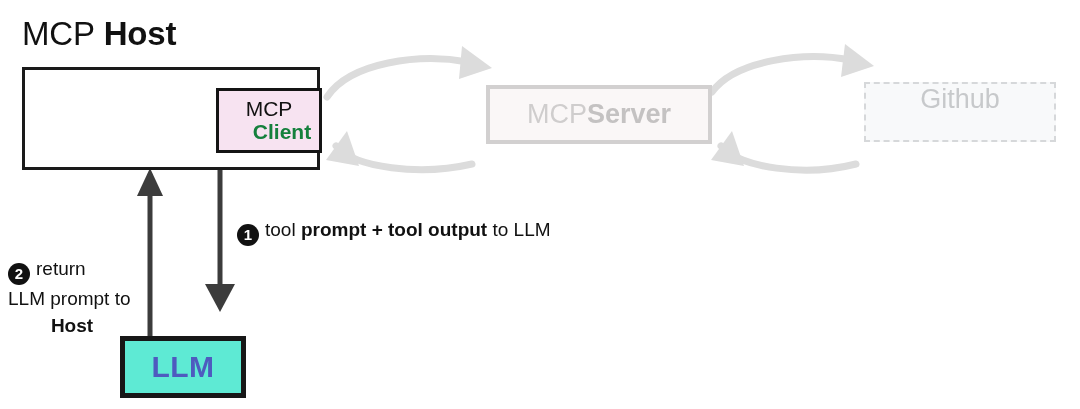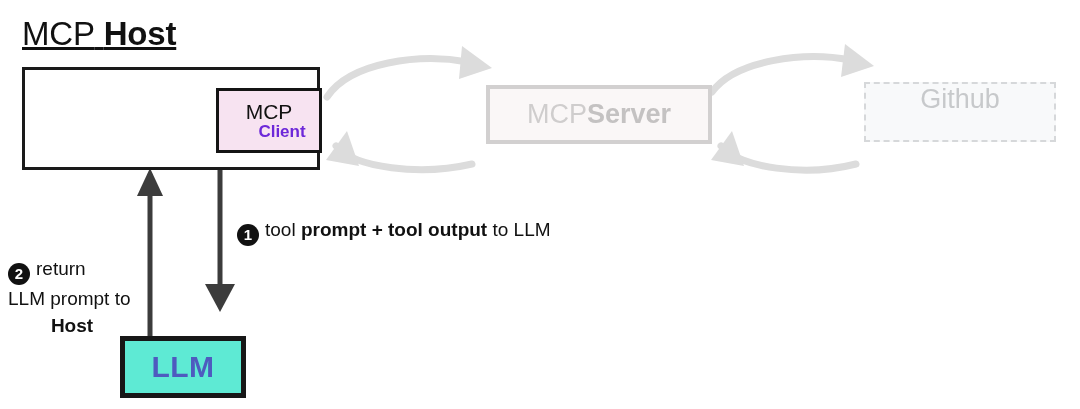--- a/index.html
+++ b/index.html
@@ -39,7 +39,6 @@
     color: #111111;
     letter-spacing: -0.2px;
     white-space: nowrap;
-    text-decoration: underline;
   }
   .host-title .w-reg { font-weight: 400; }
   .host-title .w-bold { font-weight: 700; }

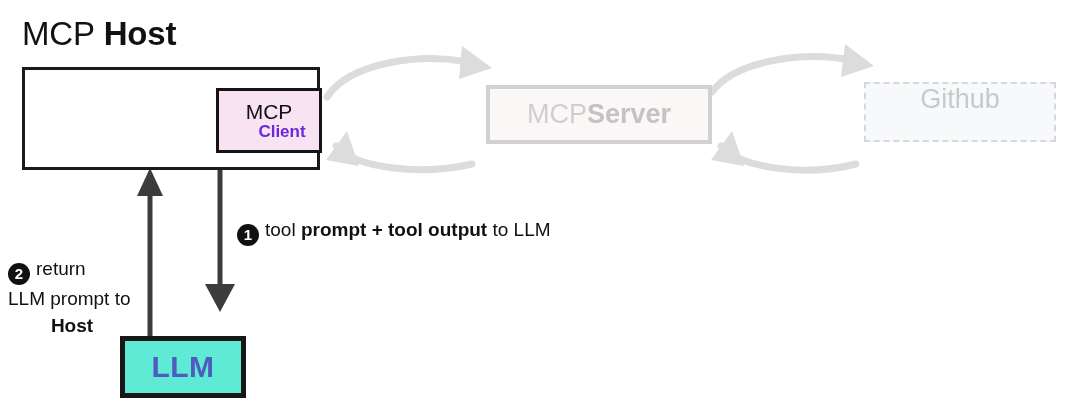--- a/index.html
+++ b/index.html
@@ -77,9 +77,9 @@
     color: #111111;
   }
   .client-box .line2 {
-    font-size: 17px;
-    font-weight: 700;
-    color: #6d28d9;
+    font-size: 21px;
+    font-weight: 700;
+    color: #15803d;
     margin-left: 26px;
   }
 

